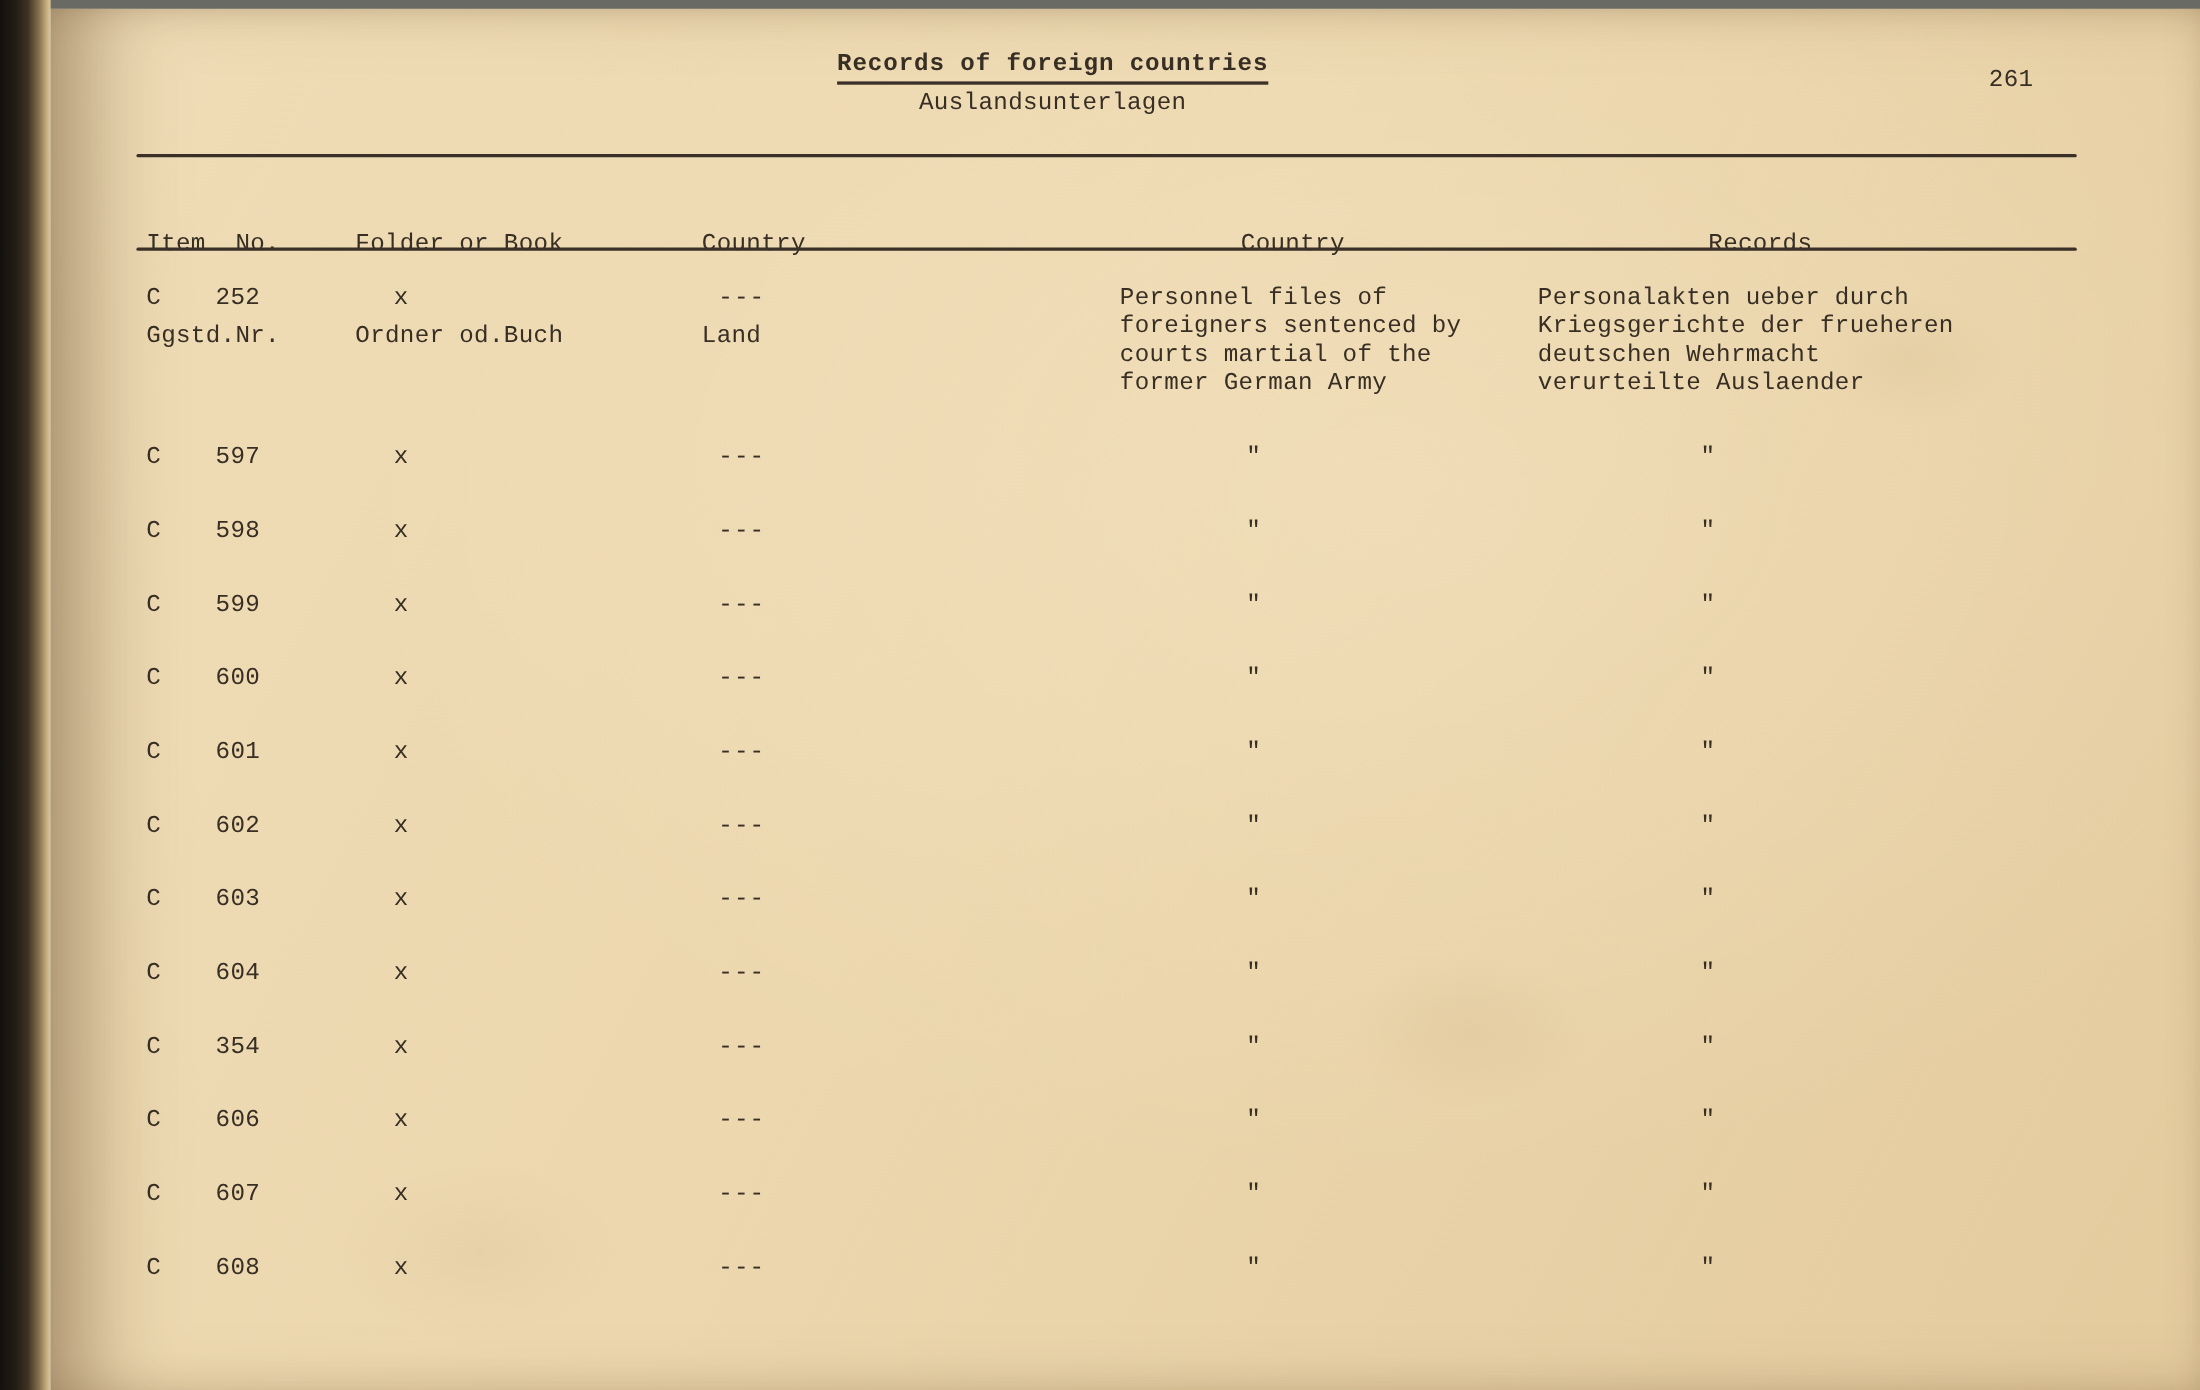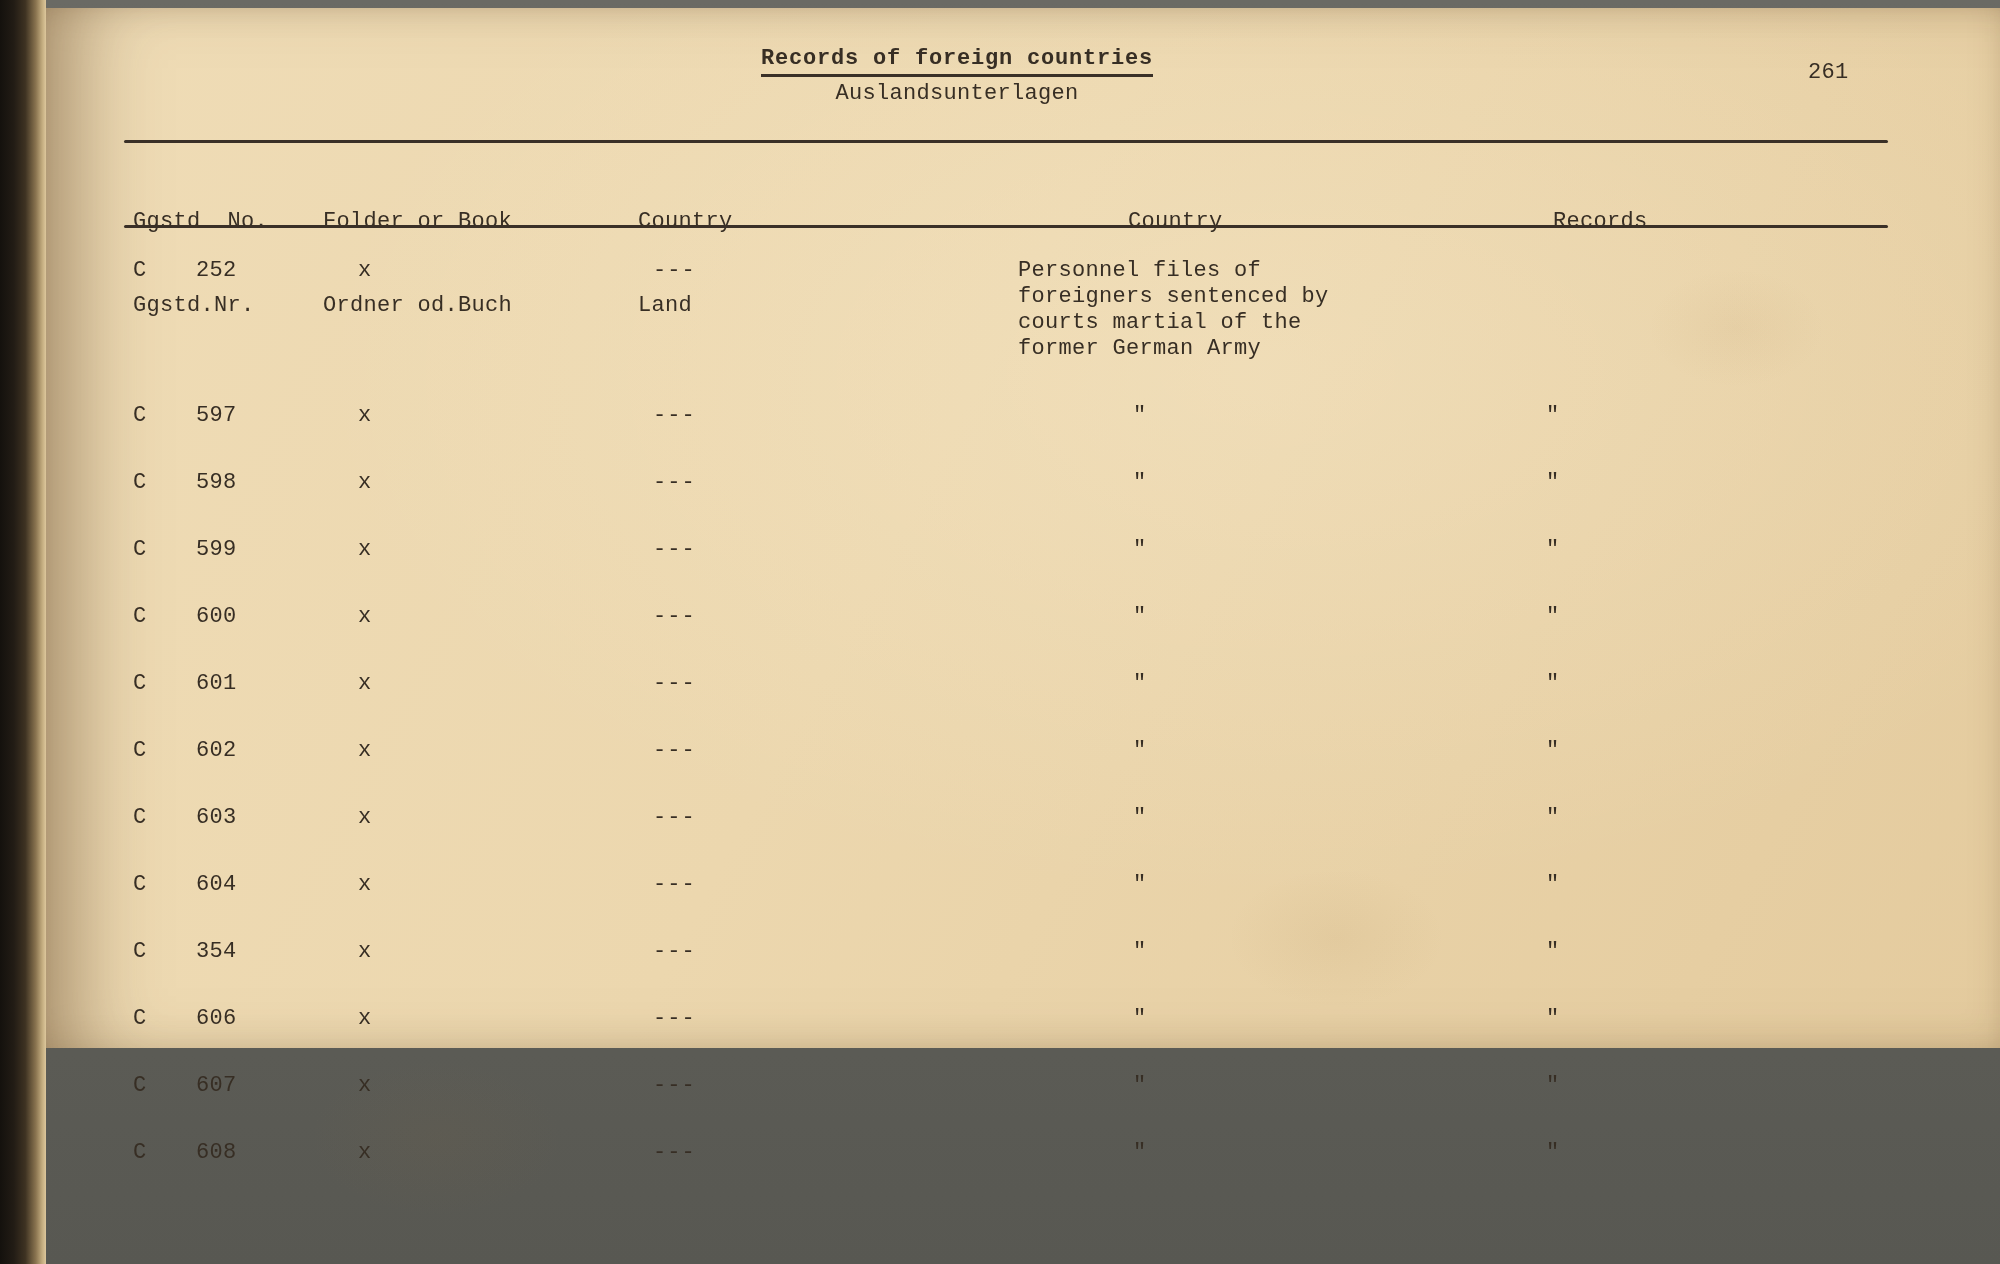--- a/index.html
+++ b/index.html
@@ -13,7 +13,7 @@
     background:linear-gradient(90deg,#14110d 0%,#221c15 30%,#3e3222 55%,#8a7450 78%,#c4ad80 92%,#ddc79c 100%);
   }
   .page{
-    position:absolute;left:46px;top:8px;width:1954px;height:1040px;
+    position:absolute;left:46px;top:8px;width:1954px;height:1256px;
     background:
       radial-gradient(ellipse at 62% 35%, rgba(255,245,220,0.25) 0%, rgba(255,245,220,0) 55%),
       linear-gradient(118deg,#efdcb6 0%,#ecd7ae 45%,#e4cb9e 100%);

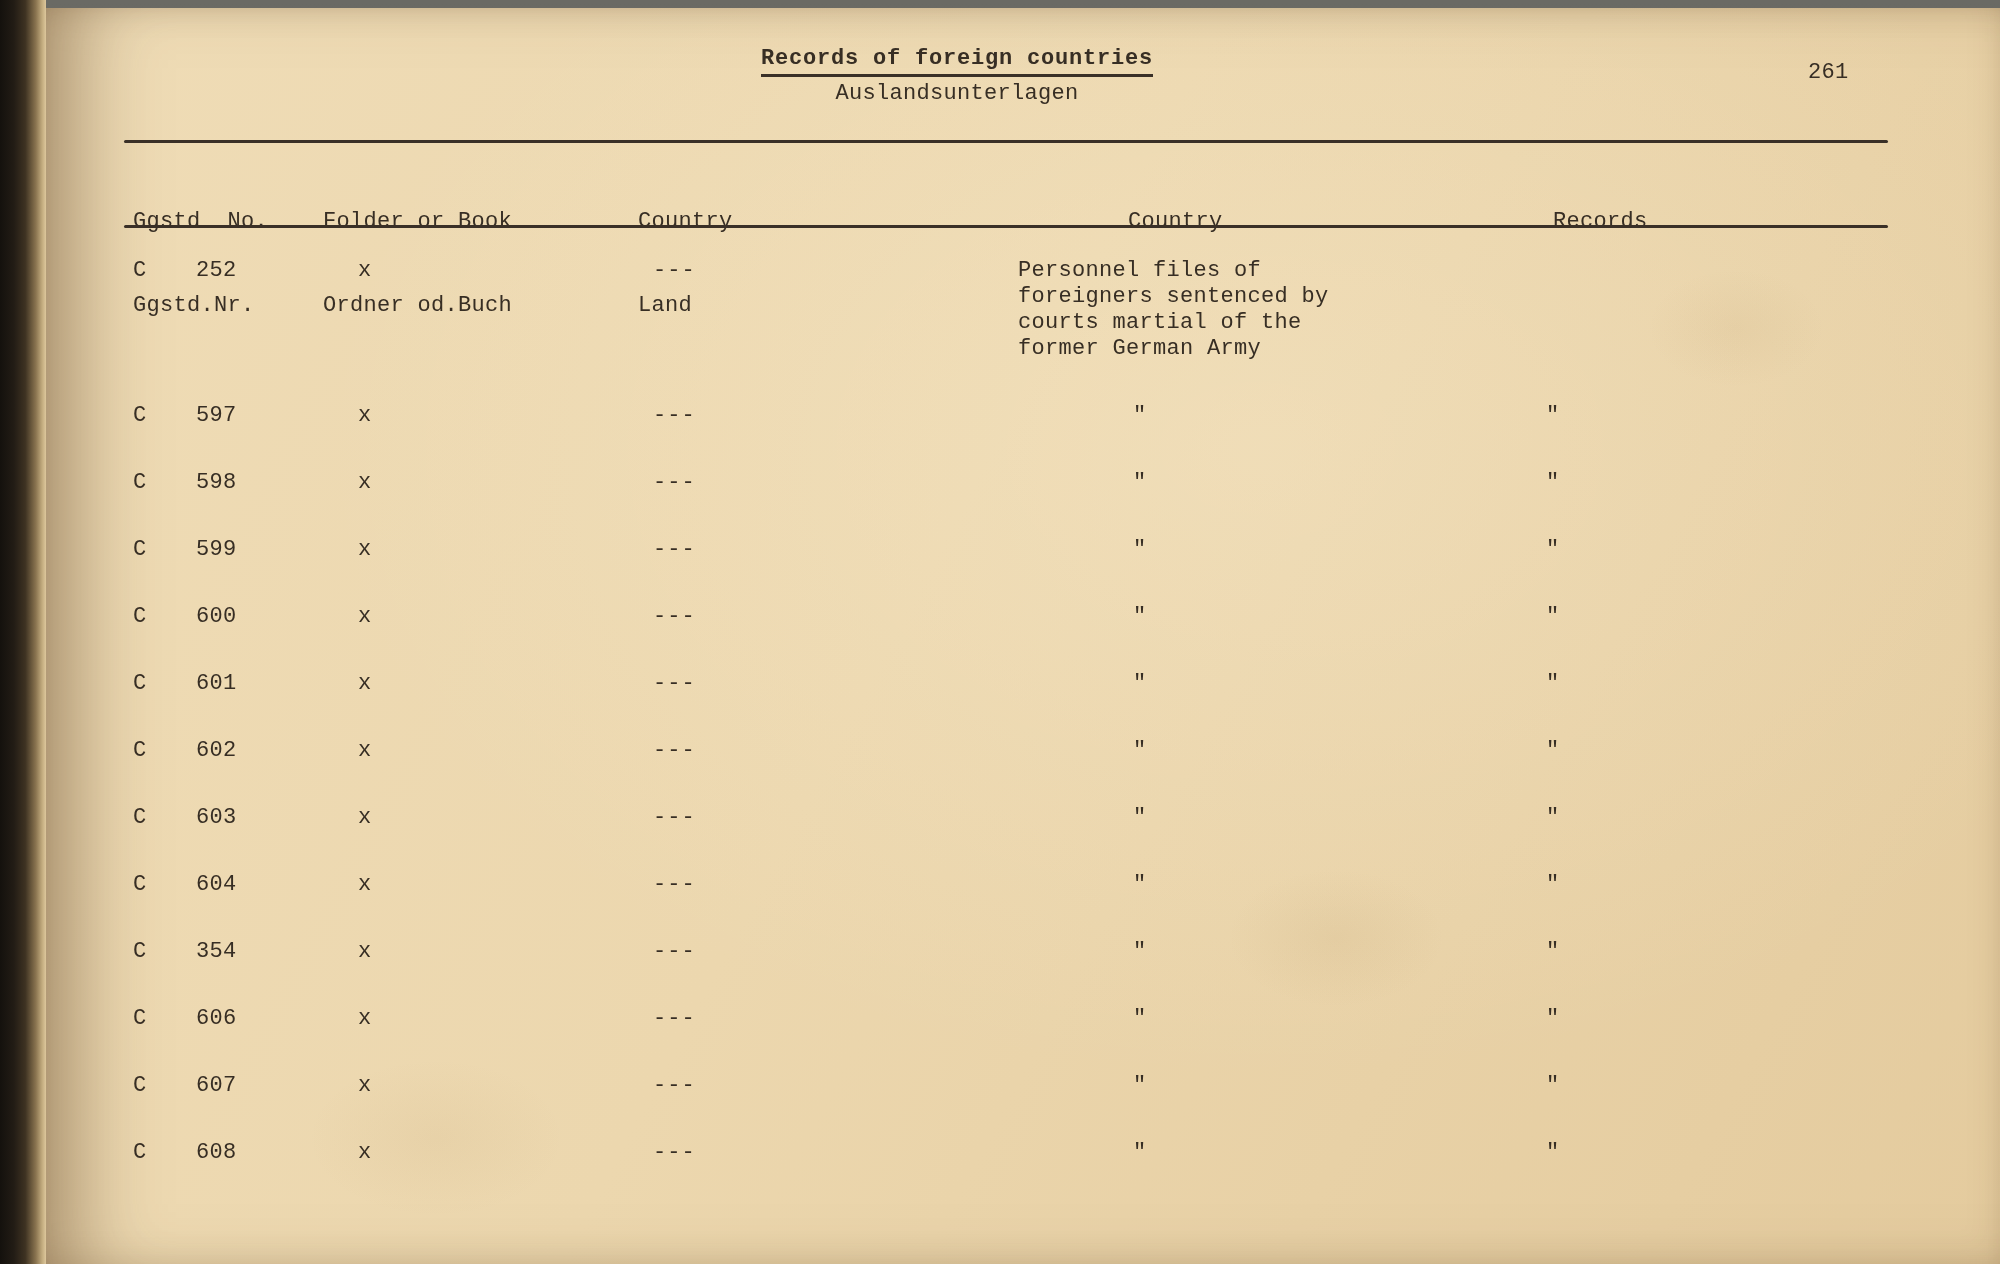--- a/index.html
+++ b/index.html
@@ -89,7 +89,7 @@
 
   <div class="header-grid">
     <div class="h-item">
-      <div>Ggstd  No.</div>
+      <div>Item  No.</div>
       <div>Ggstd.Nr.</div>
     </div>
     <div class="h-folder">

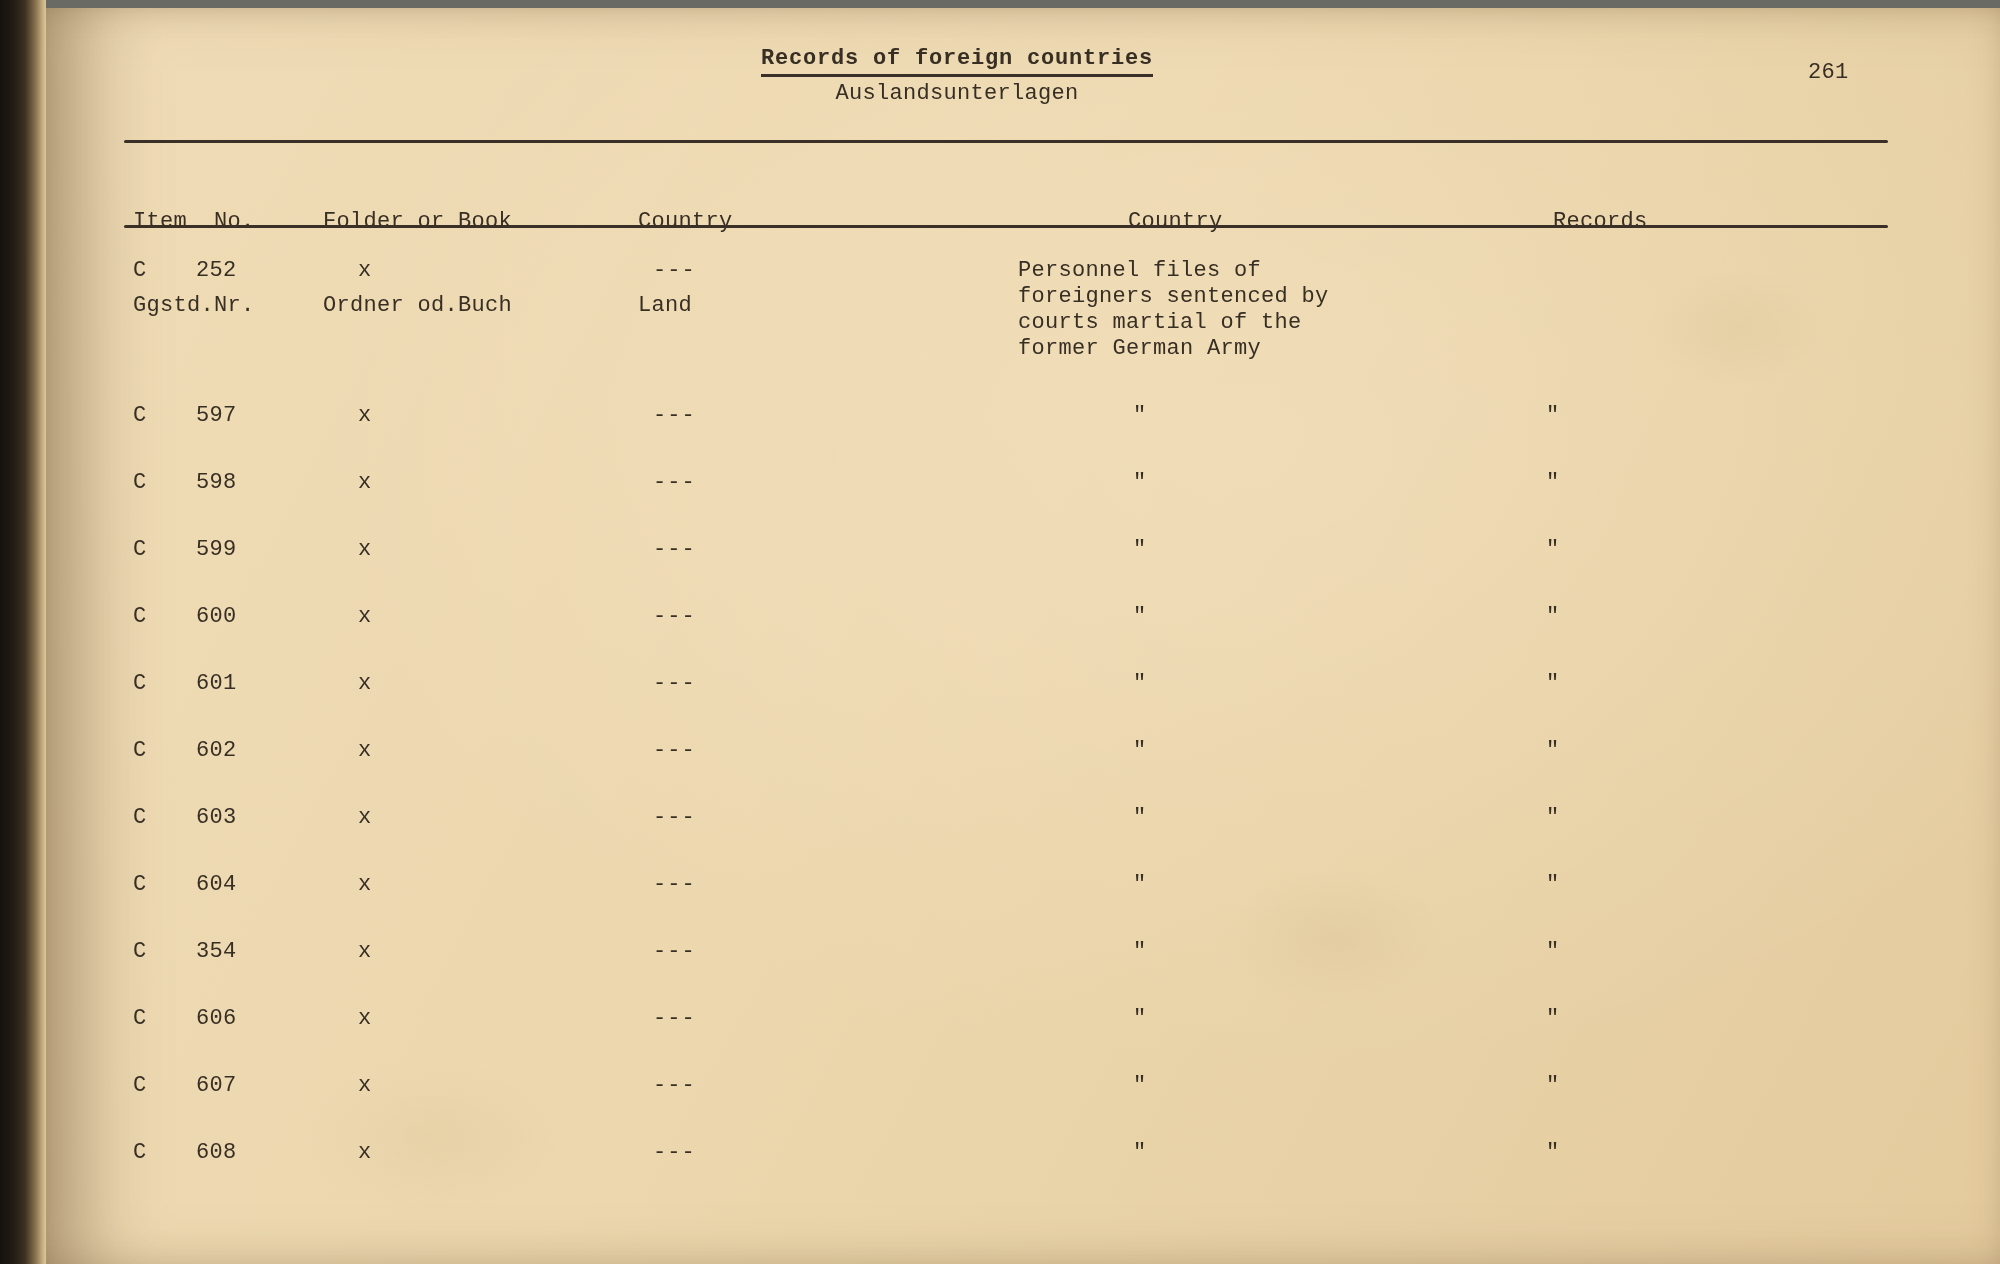--- a/index.html
+++ b/index.html
@@ -122,6 +122,10 @@
 foreigners sentenced by
 courts martial of the
 former German Army</div>
+    <div class="cell c-betreff">Personalakten ueber durch
+Kriegsgerichte der frueheren
+deutschen Wehrmacht
+verurteilte Auslaender</div>
   </div>
       <div class="t-row ditto-row">
     <div class="cell c-item">C</div>

